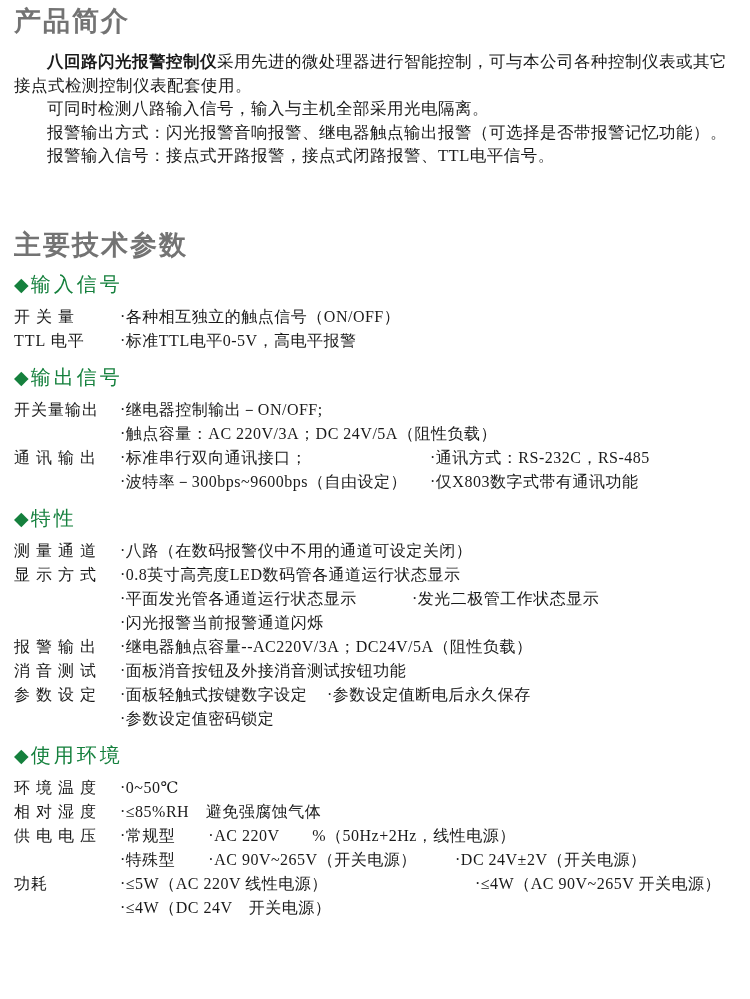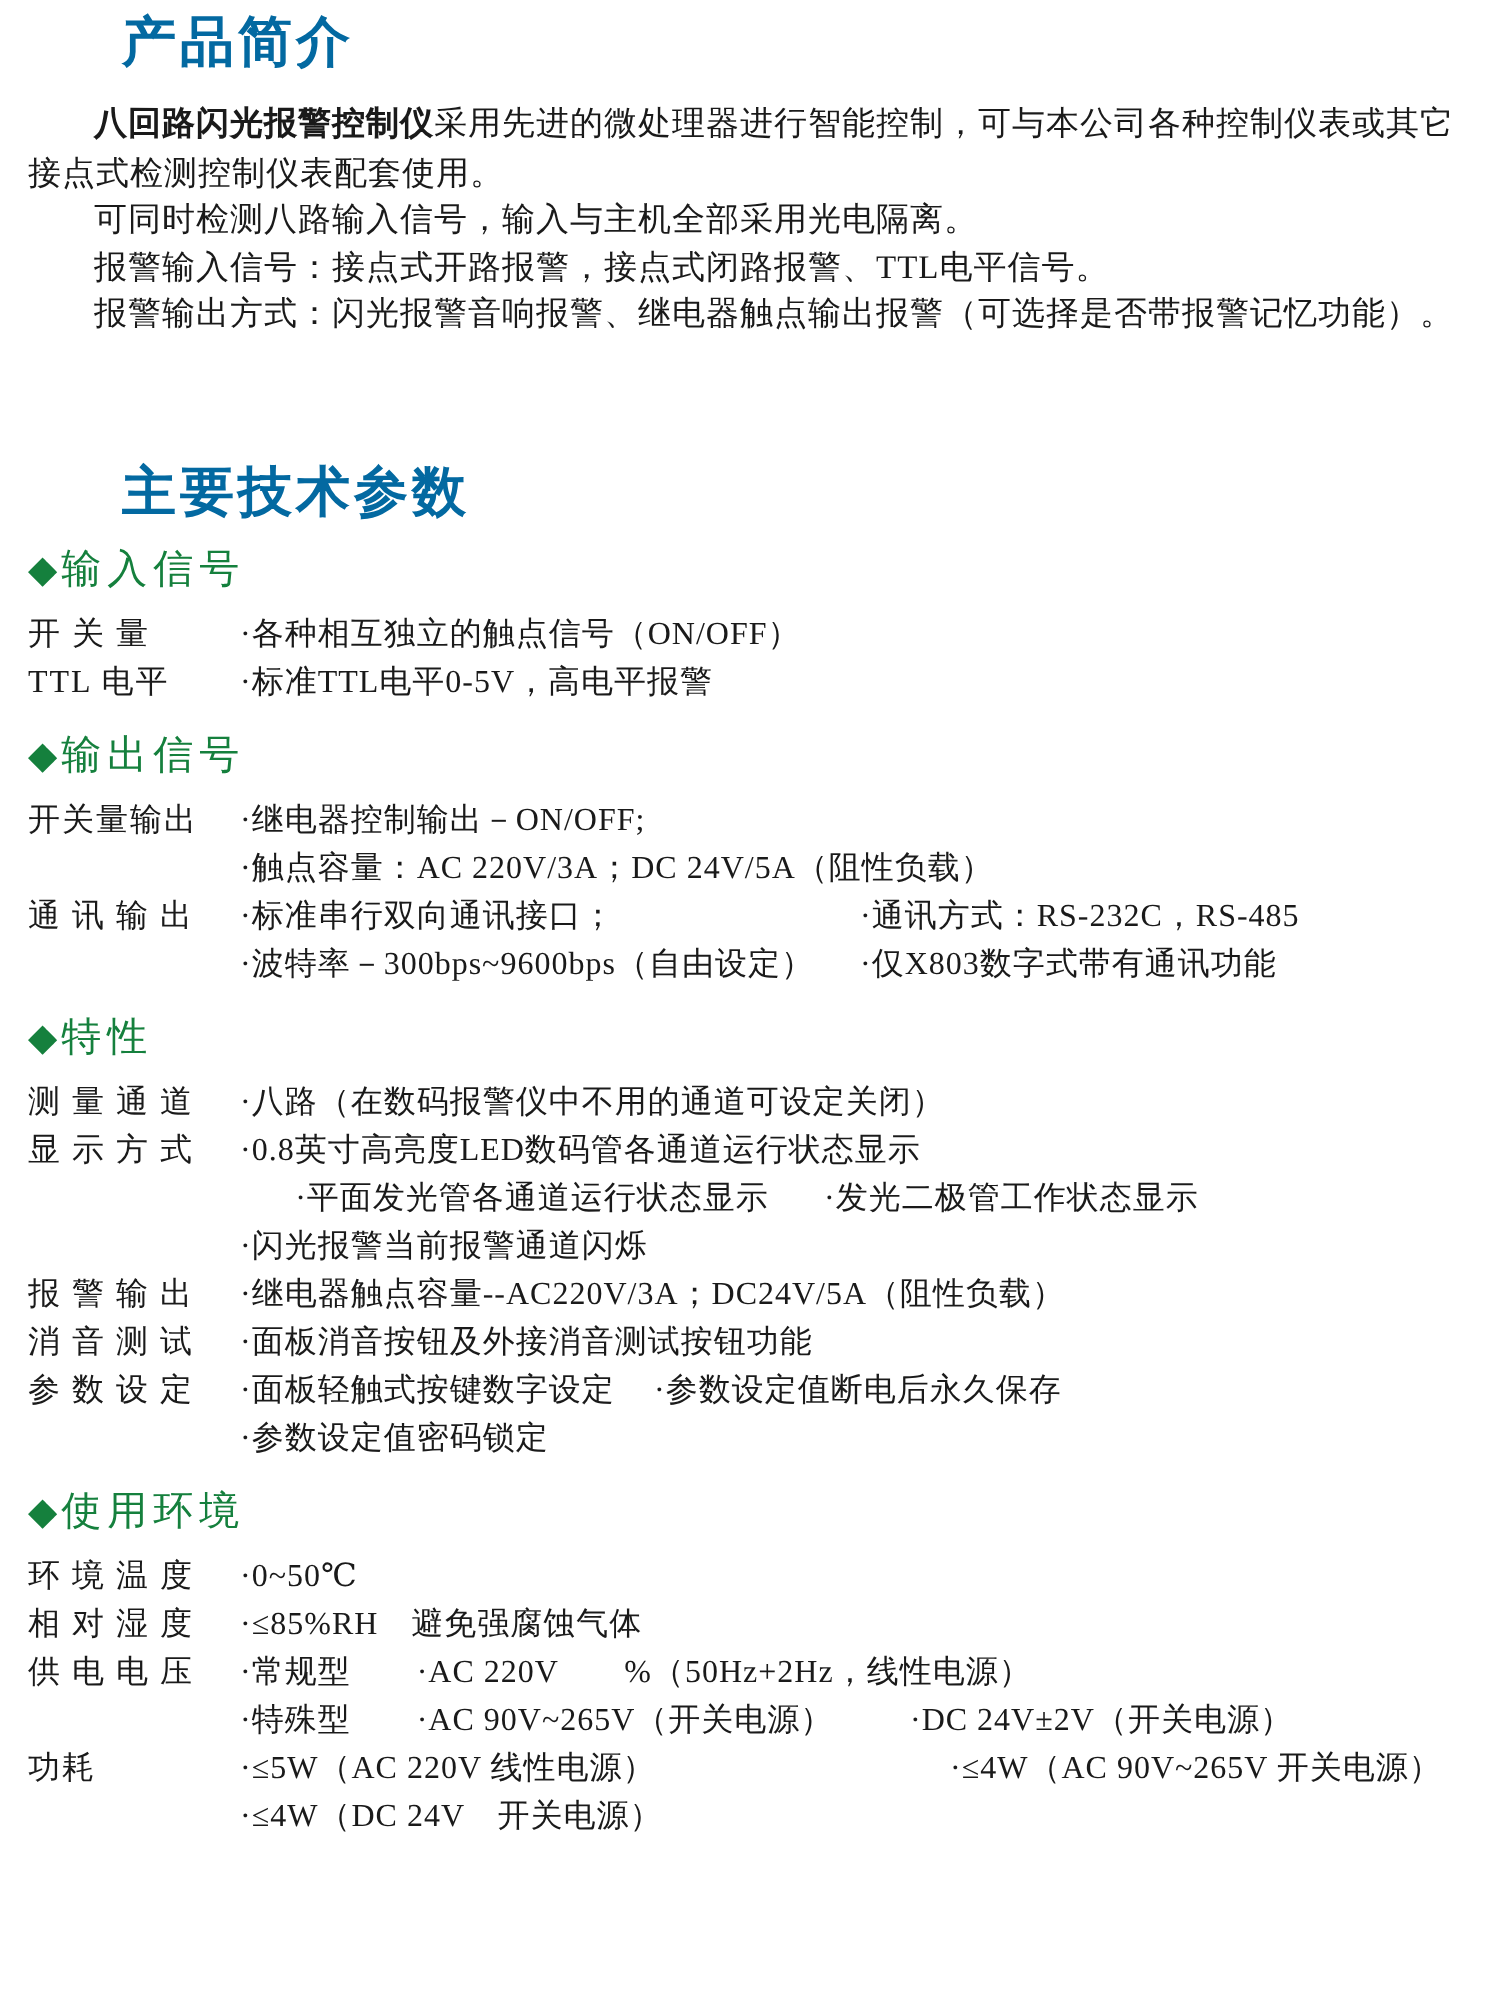--- a/index.html
+++ b/index.html
@@ -18,8 +18,7 @@
     font-size: 27px;
     line-height: 30px;
     letter-spacing: 2px;
-    color: #0369a1;
-    margin-left: 47px;
+    color: #737373;
   }
   #intro-title { margin-bottom: 14px; }
   #specs-title { margin-top: 62px; margin-bottom: 8px; }

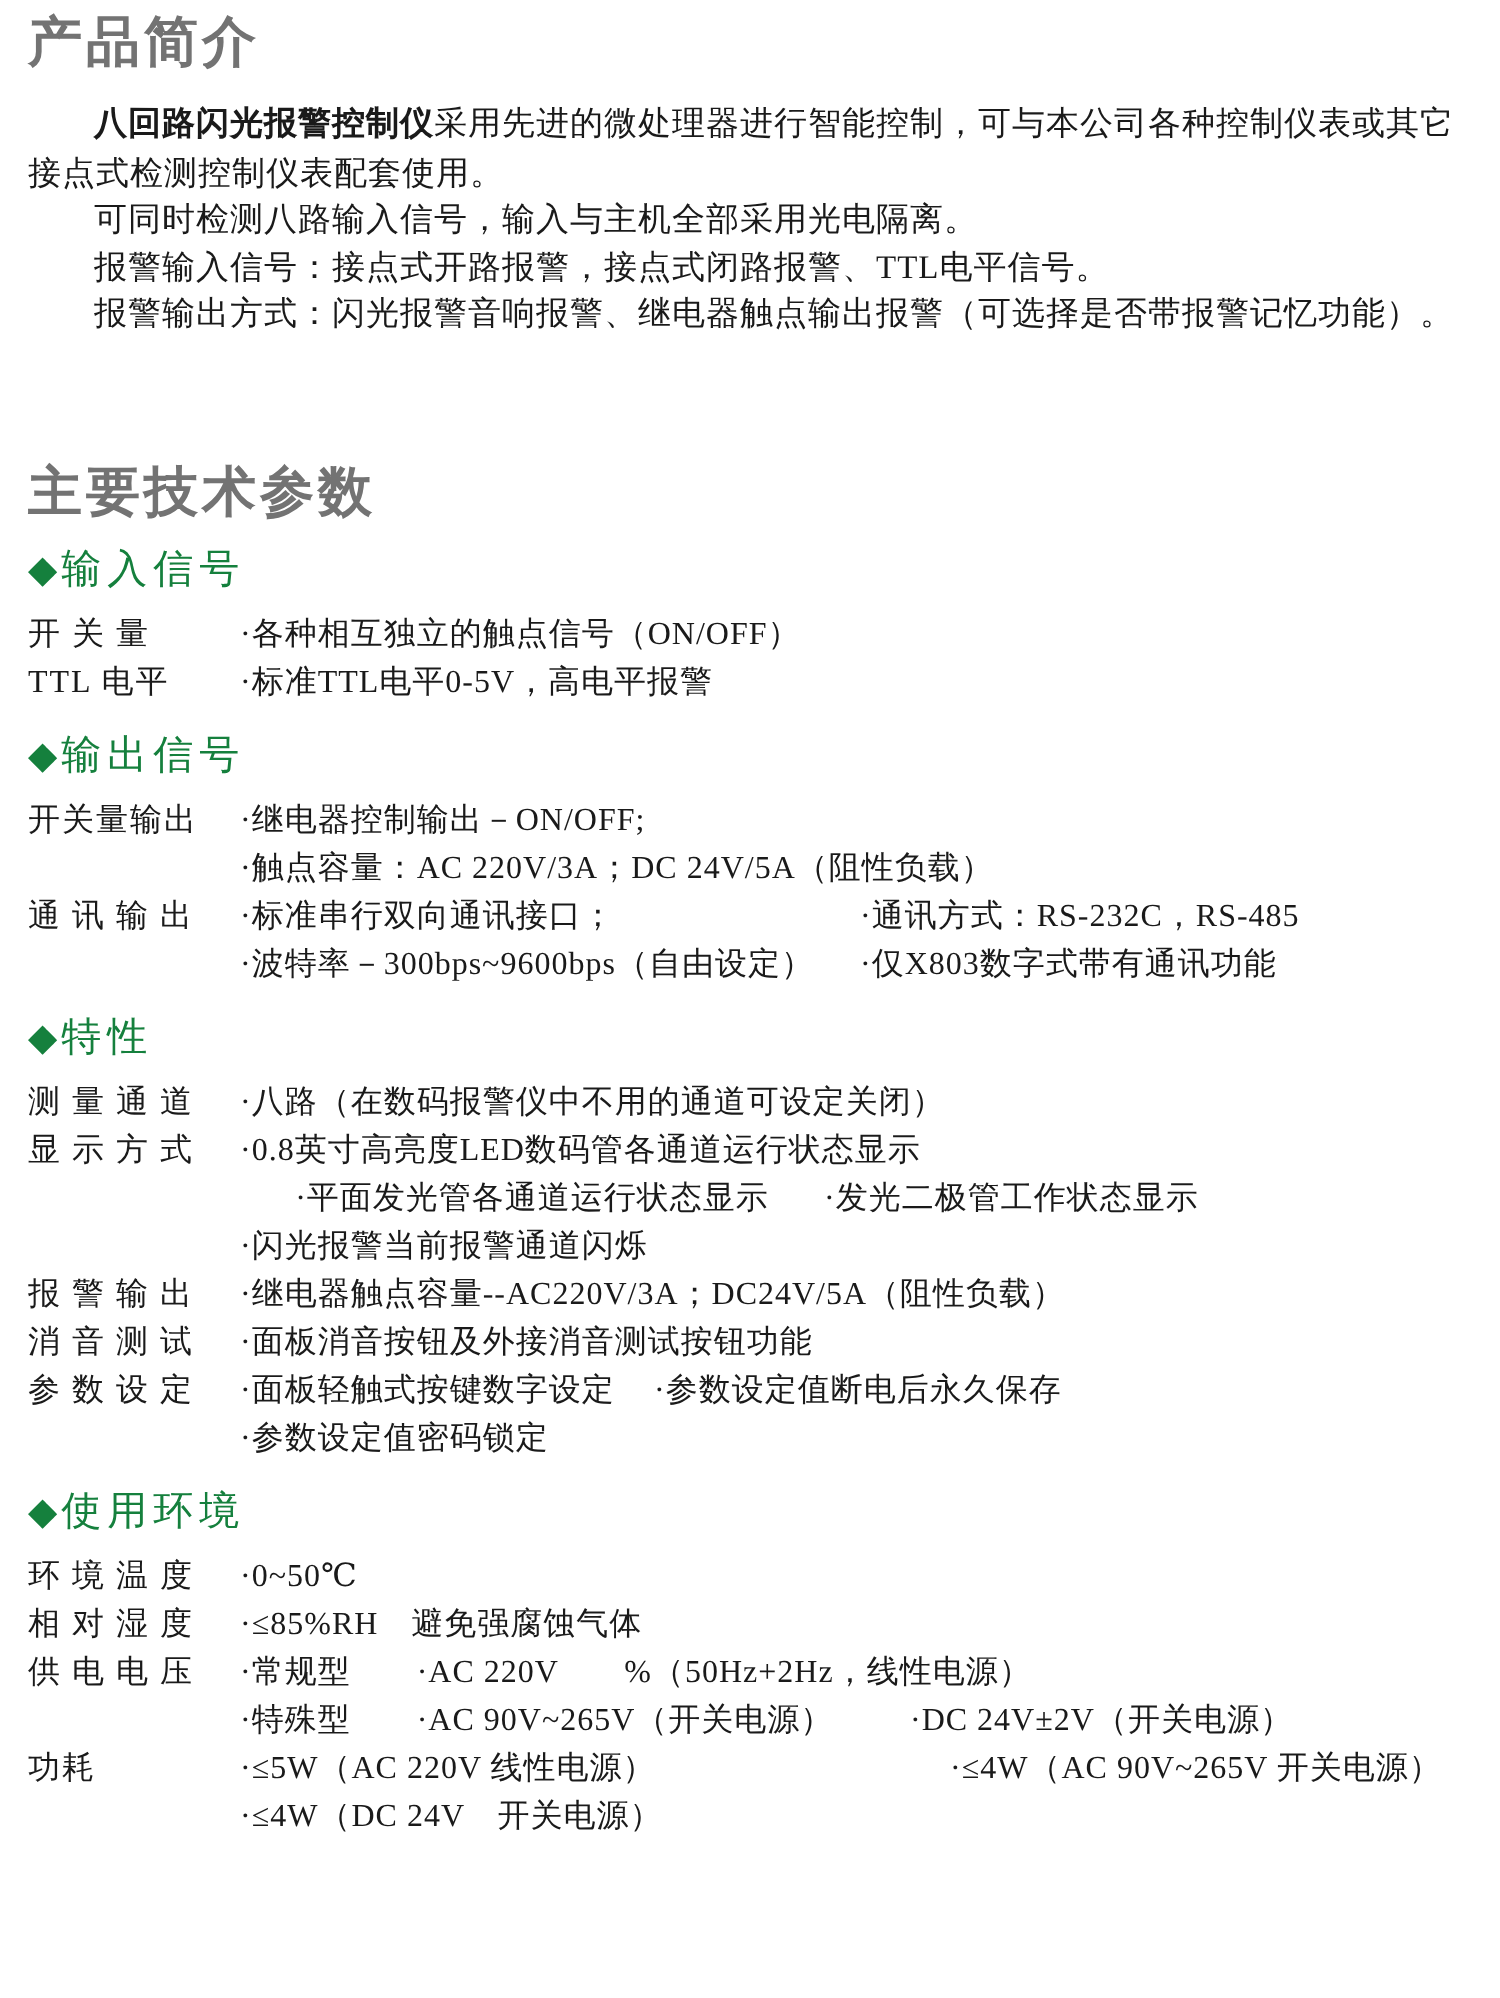--- a/index.html
+++ b/index.html
@@ -67,8 +67,8 @@
 <div class="intro">
   <p><span class="lead">八回路闪光报警控制仪</span><span>采用先进的微处理器进行智能控制，可与本公司各种控制仪表或其它接点式检测控制仪表配套使用。</span></p>
   <p><span>可同时检测八路输入信号，输入与主机全部采用光电隔离。</span></p>
+  <p><span>报警输出方式：闪光报警音响报警、继电器触点输出报警（可选择是否带报警记忆功能）。</span></p>
   <p><span>报警输入信号：接点式开路报警，接点式闭路报警、TTL电平信号。</span></p>
-  <p><span>报警输出方式：闪光报警音响报警、继电器触点输出报警（可选择是否带报警记忆功能）。</span></p>
 </div>
 
 <h1 class="doc-title" id="specs-title">主要技术参数</h1>

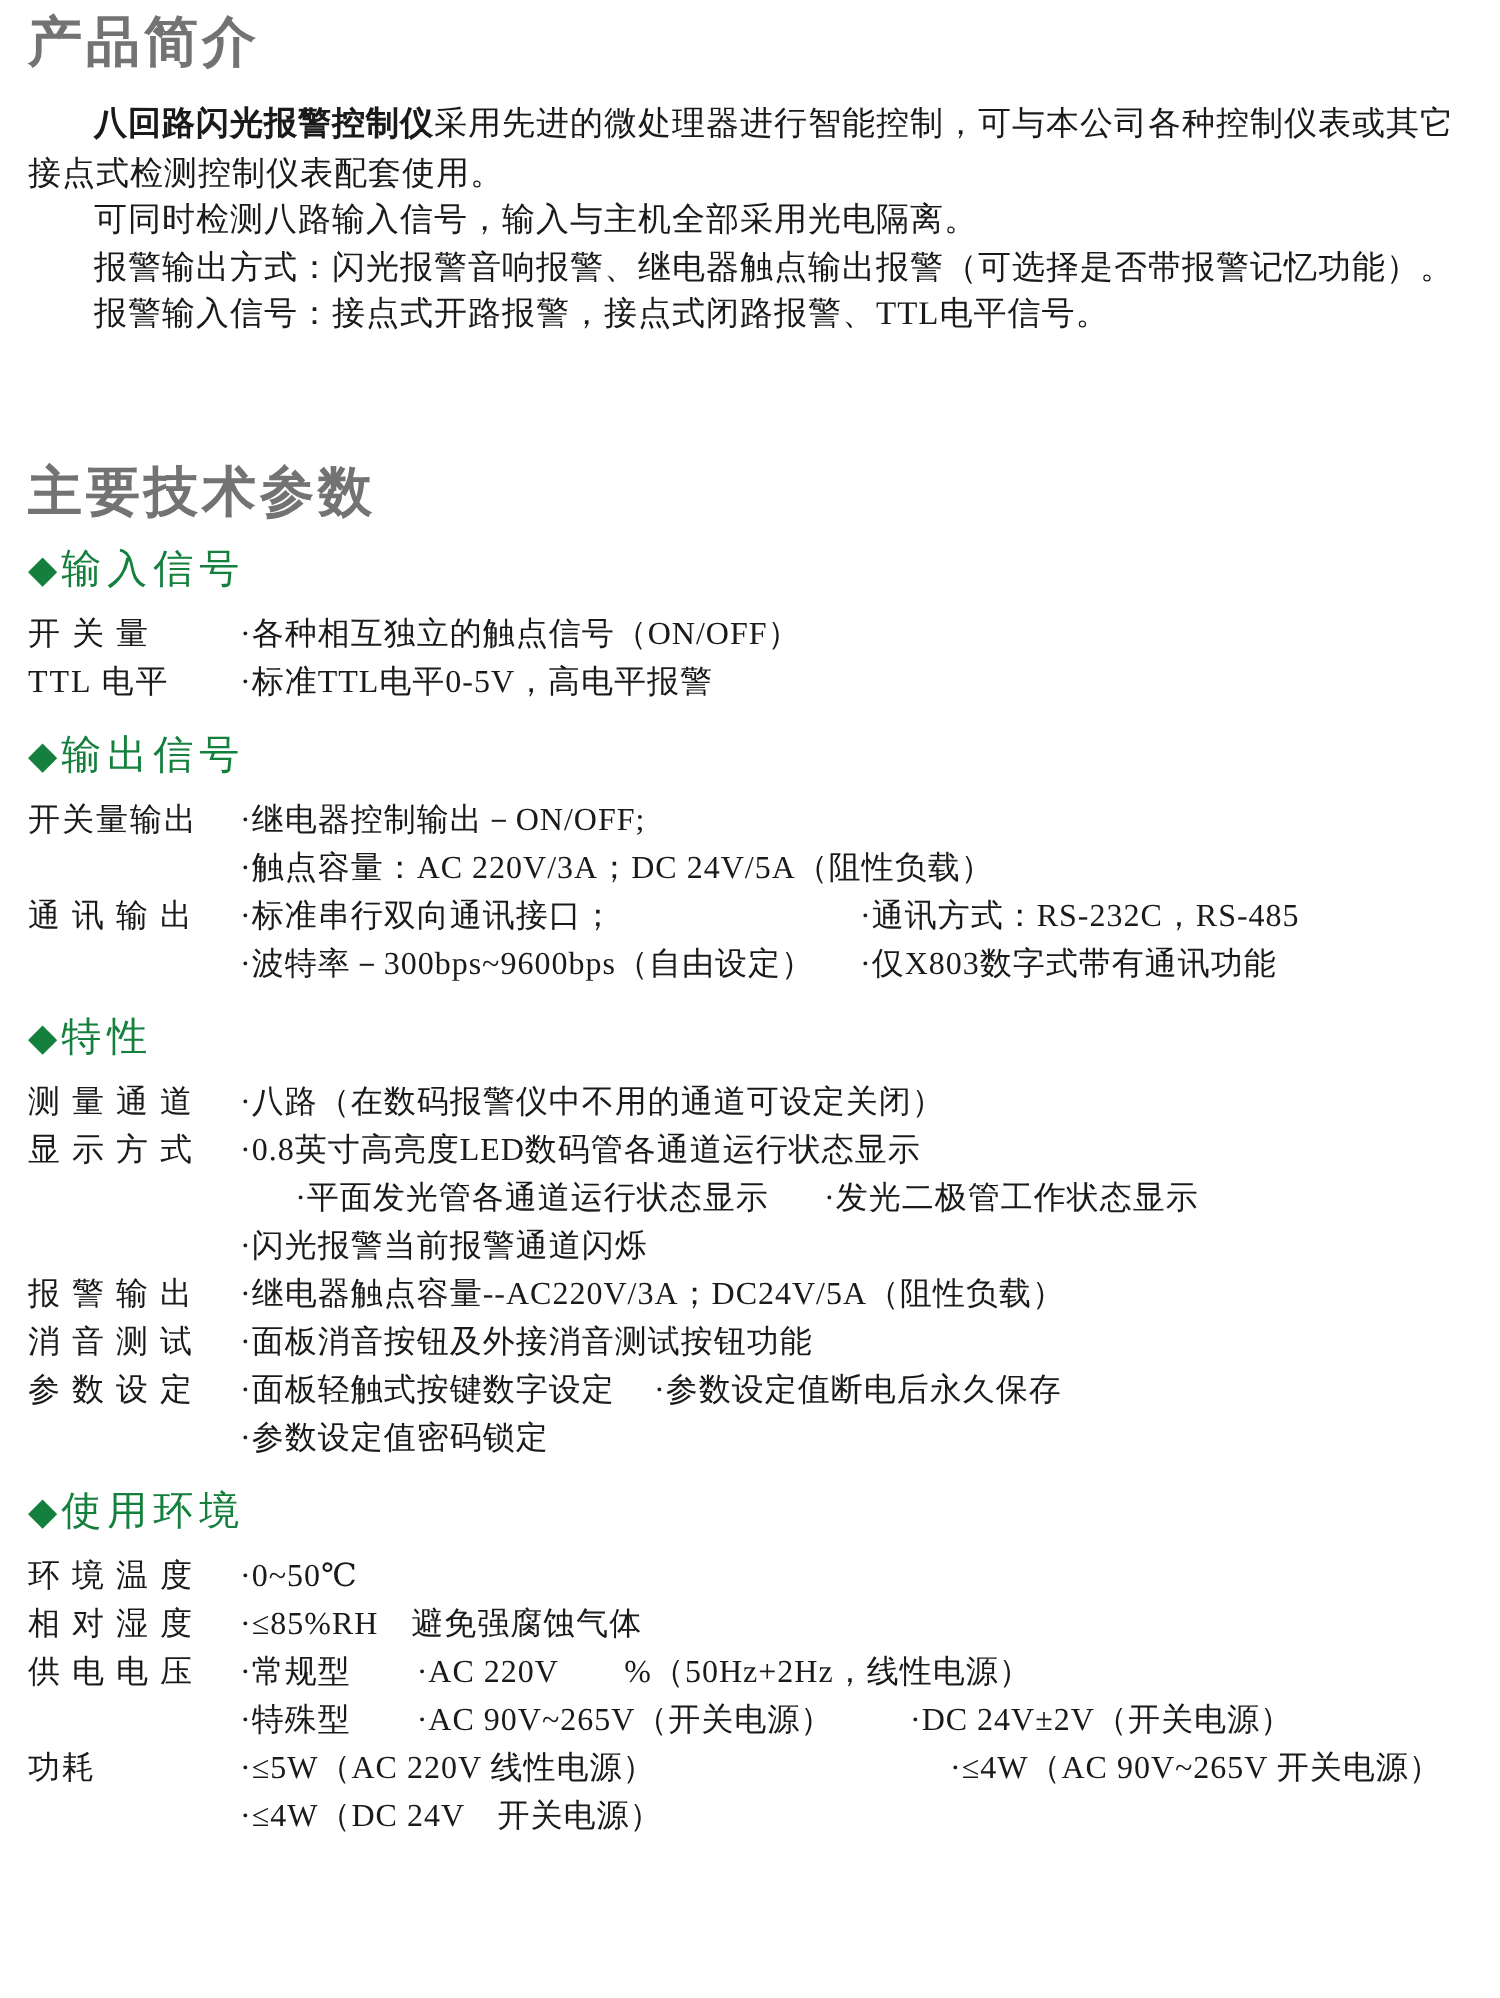--- a/index.html
+++ b/index.html
@@ -54,7 +54,7 @@
   }
   .val { display: inline-block; }
   .w310 { width: 310px; flex: 0 0 310px; font-family: Liberation Serif, serif; }
-  .w292 { width: 292px; flex: 0 0 292px; text-align: center; }
+  .w292 { width: 292px; flex: 0 0 292px; }
   .w207 { width: 207px; flex: 0 0 207px; }
   .w335 { width: 335px; flex: 0 0 335px; }
   .w355 { width: 355px; flex: 0 0 355px; }

